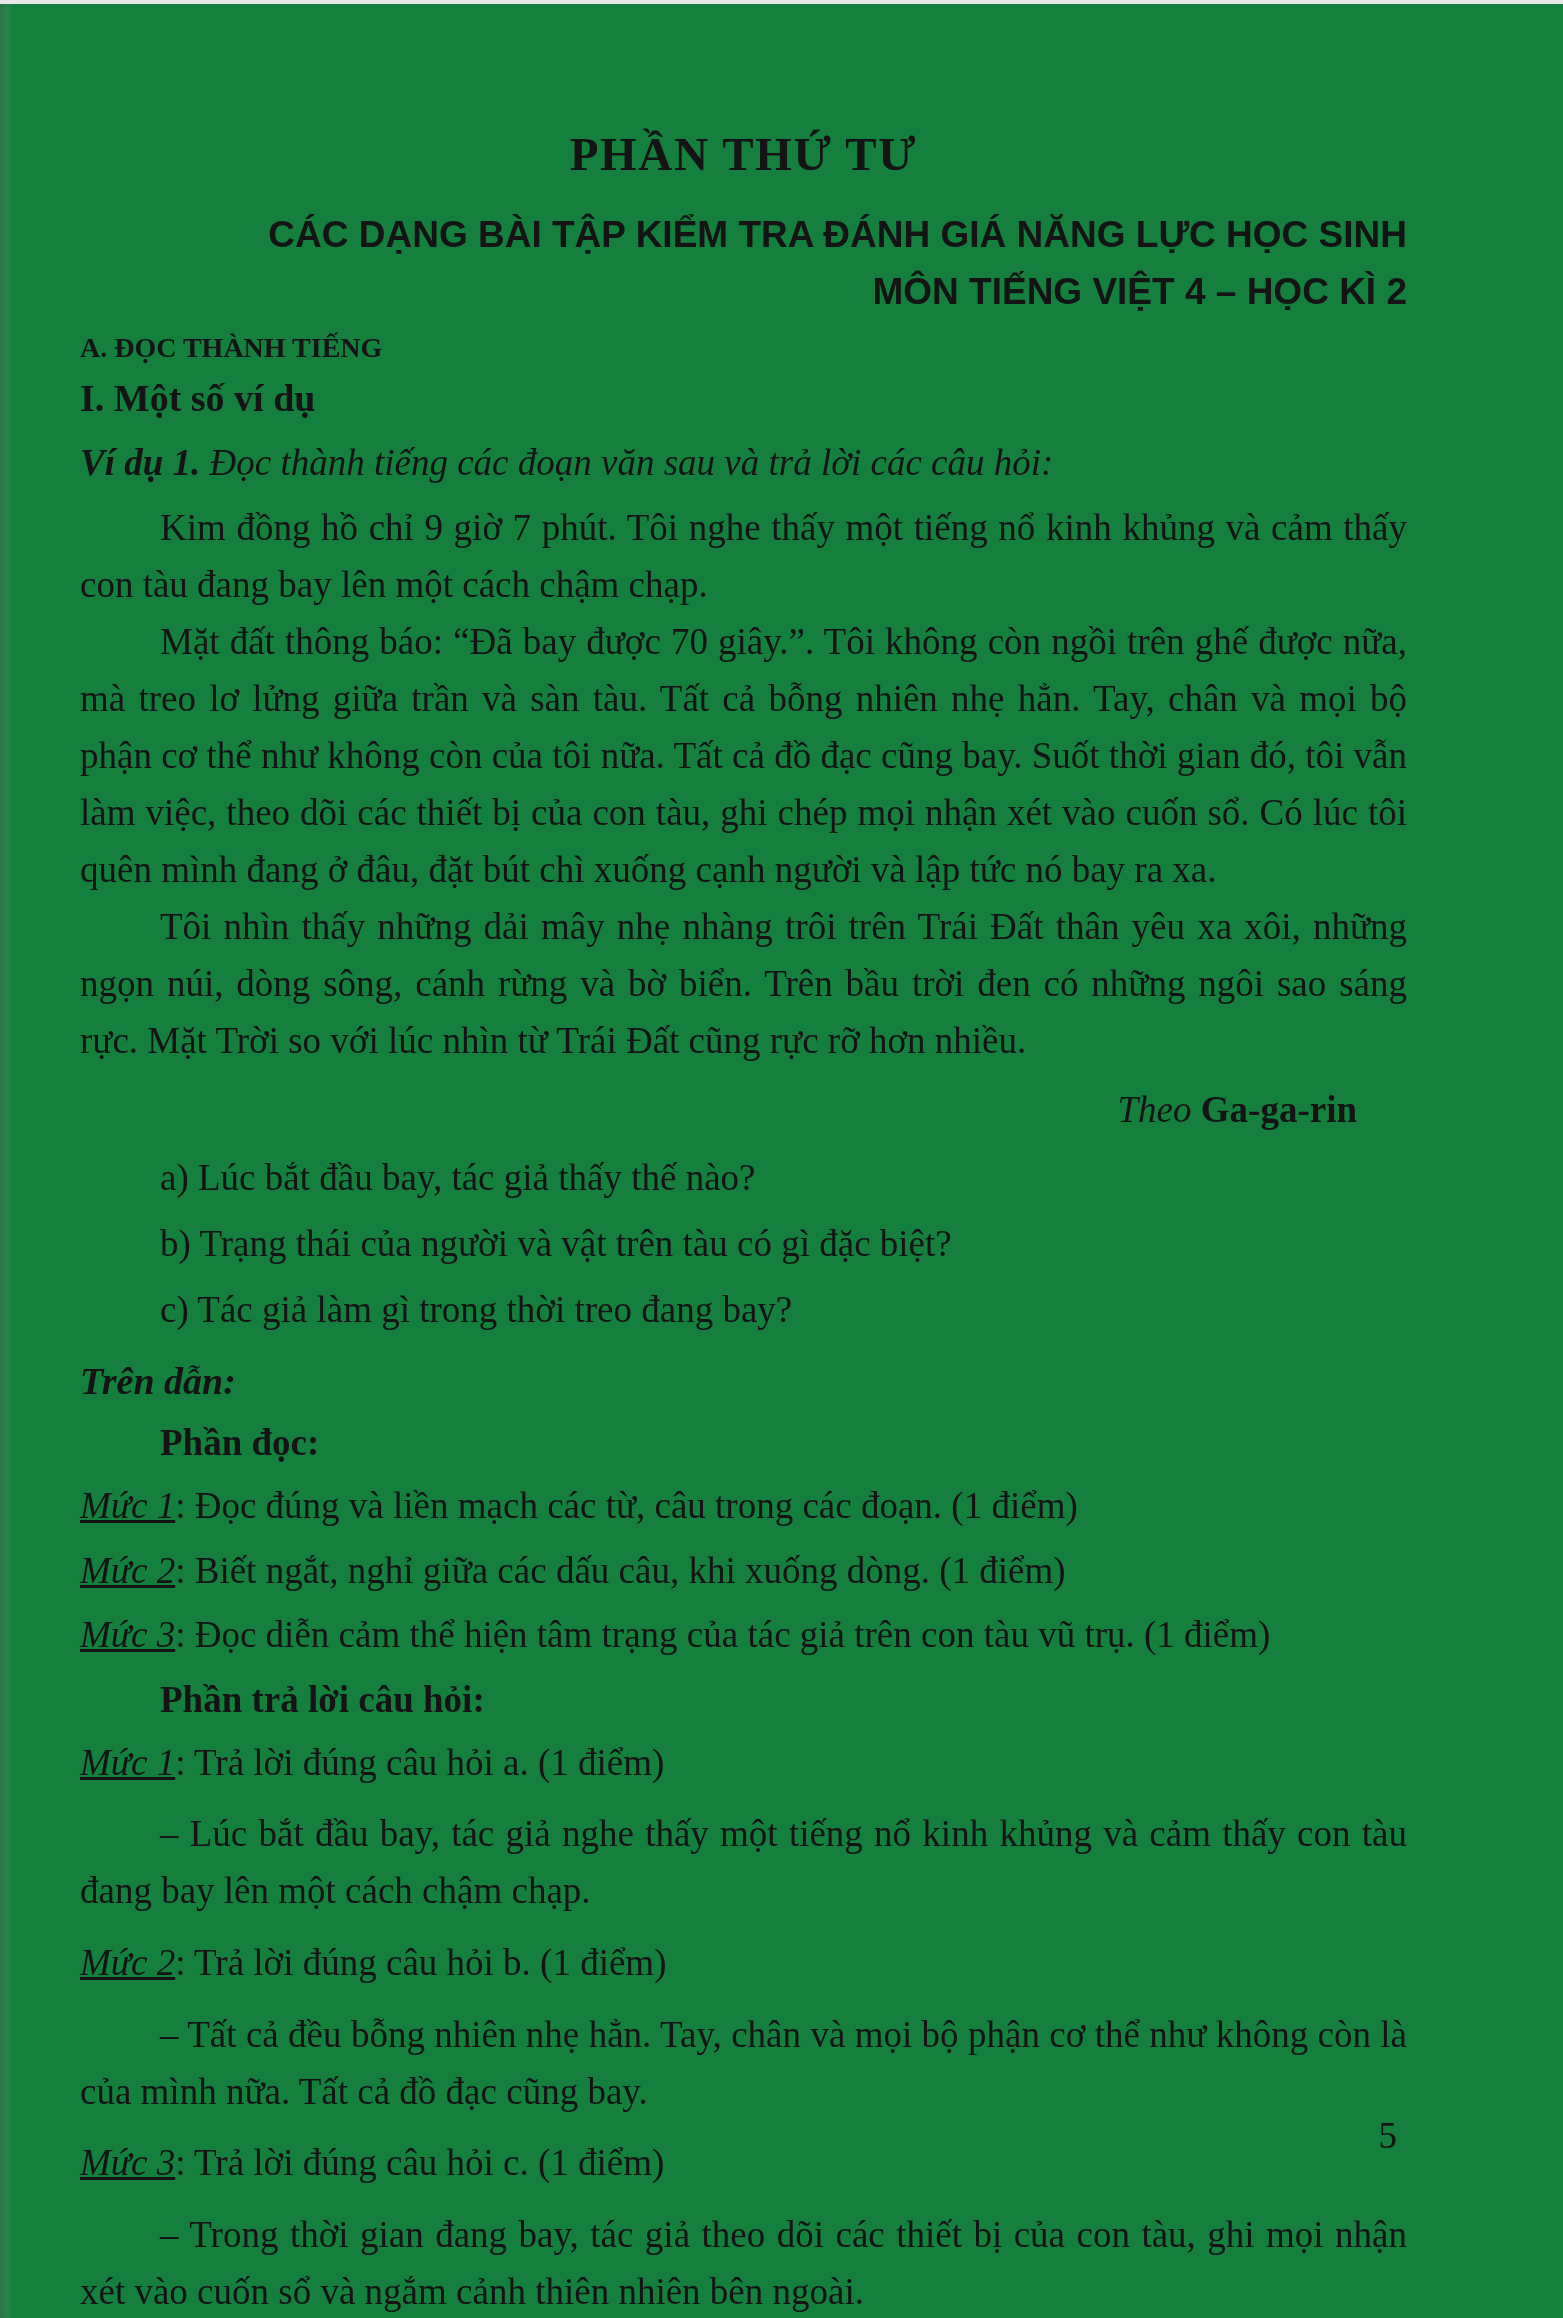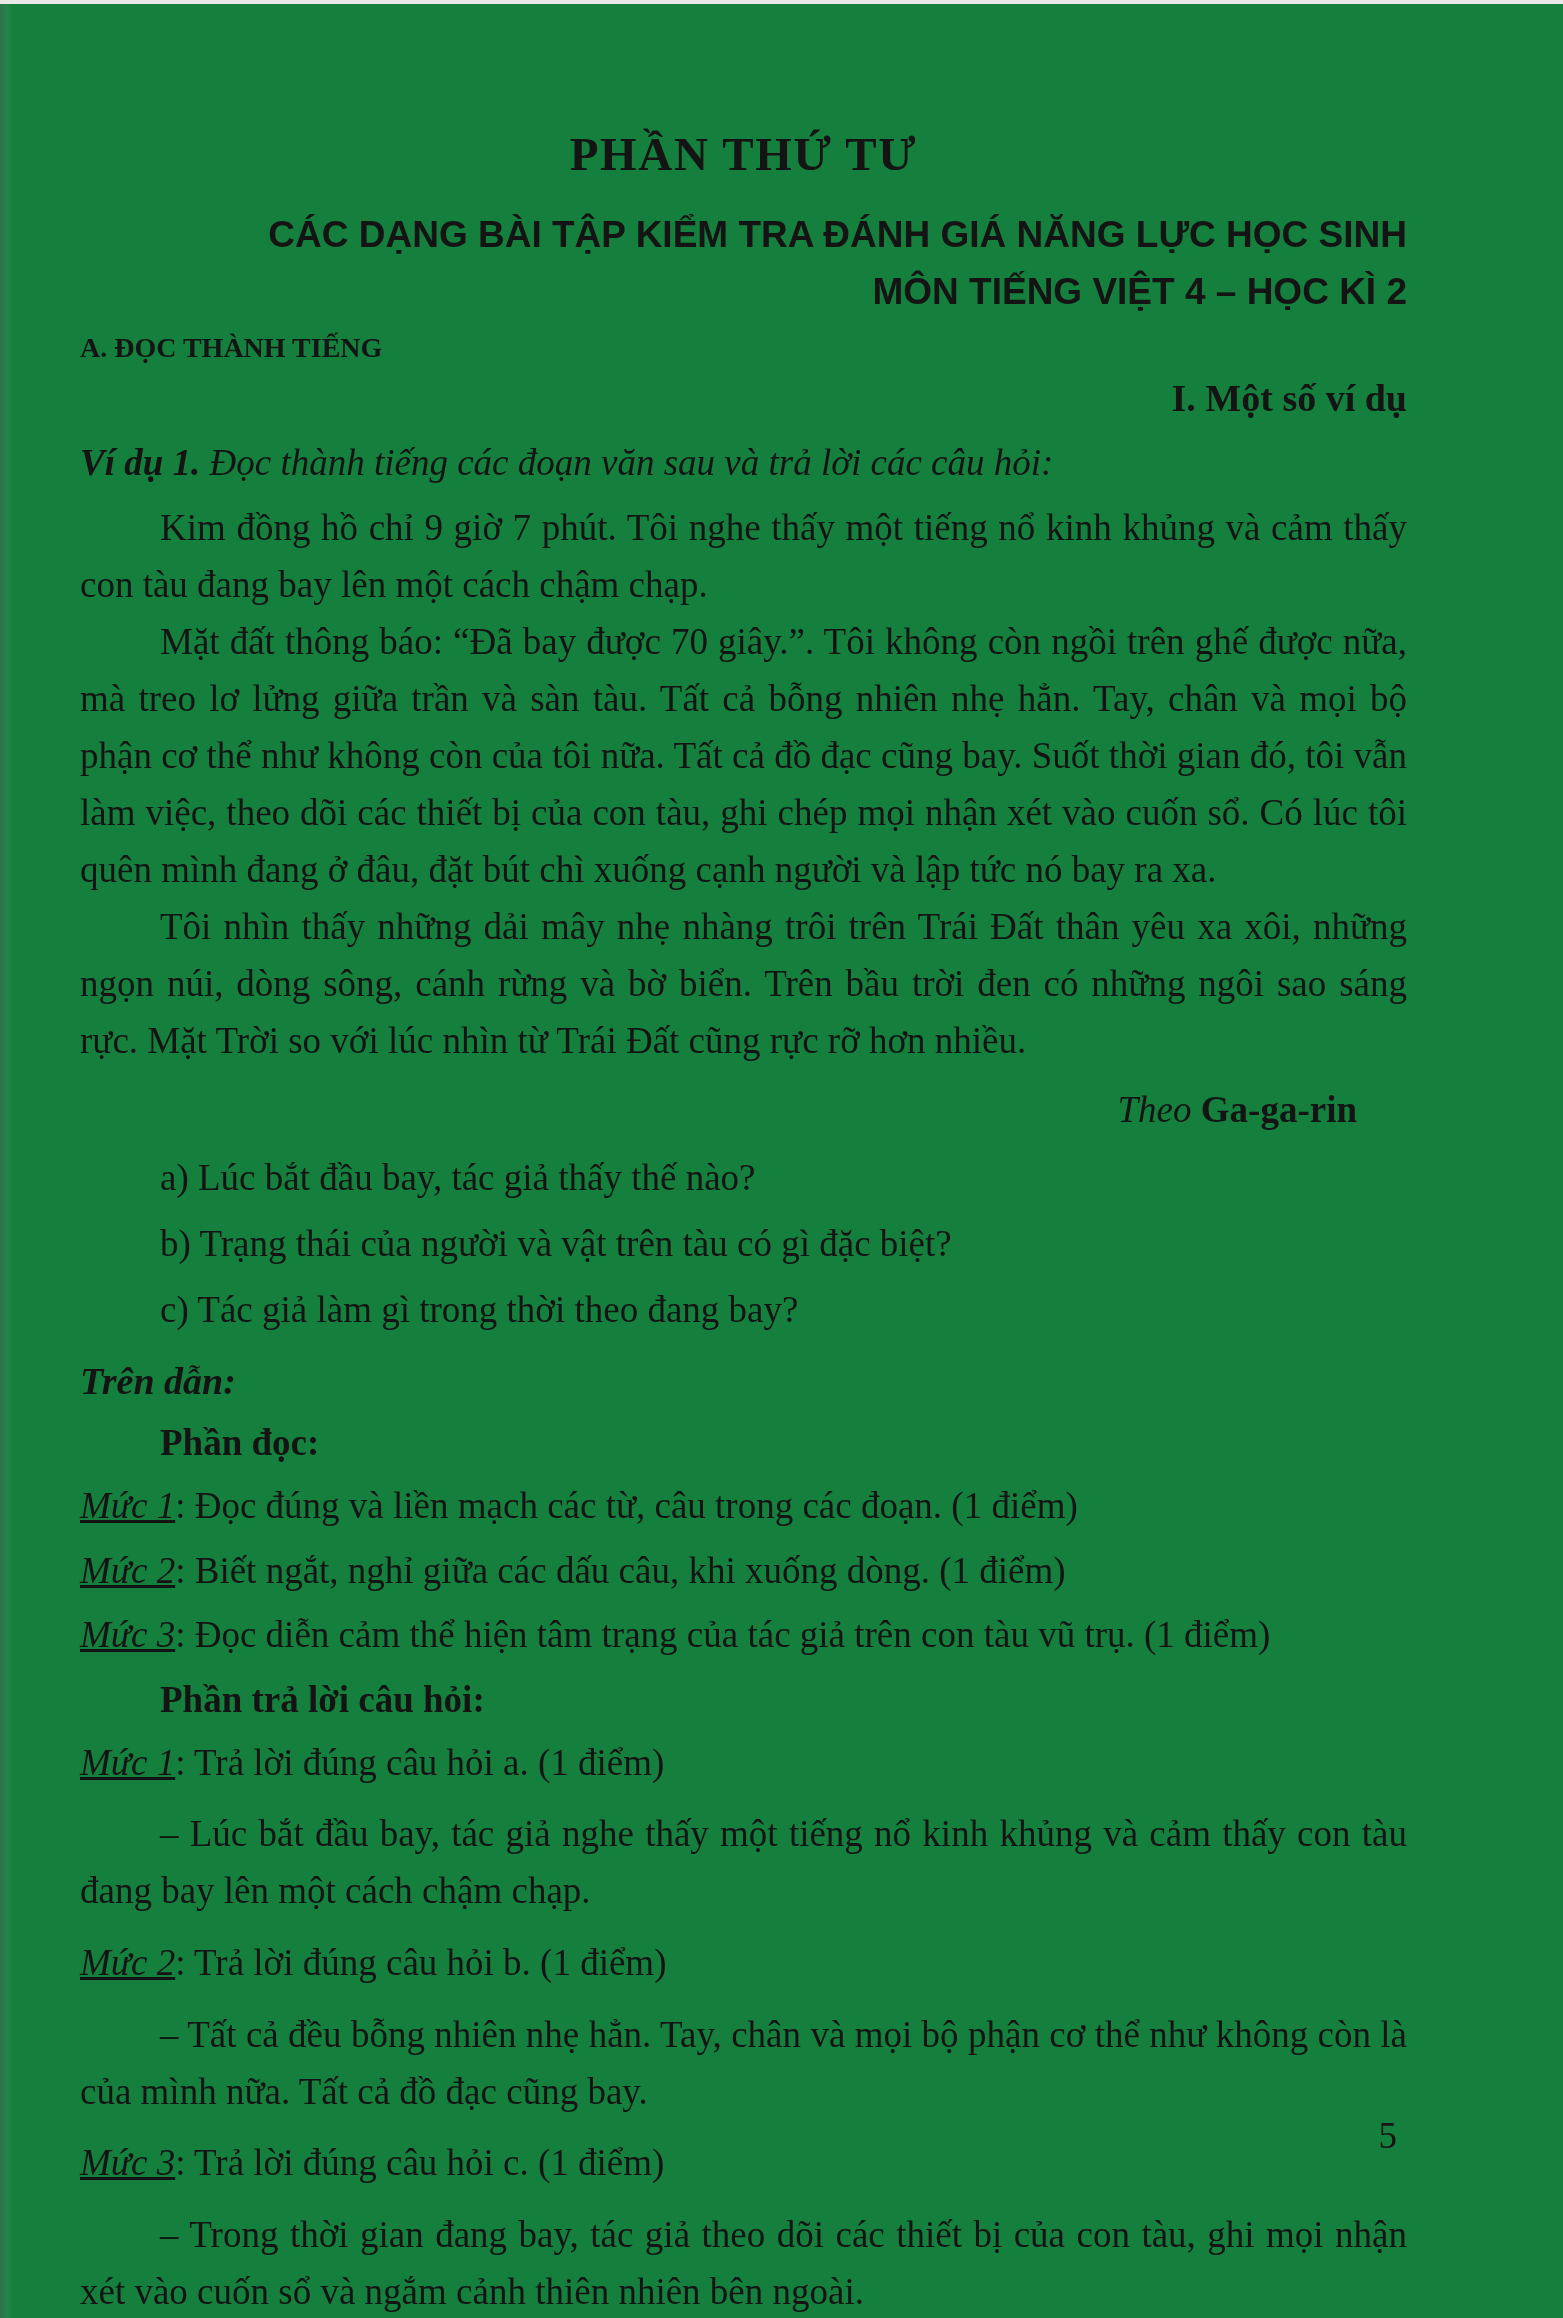--- a/index.html
+++ b/index.html
@@ -36,7 +36,7 @@
     margin:0 0 11.6px 0;
   }
   .h-serif-lg { font-size:28px; font-weight:bold; margin:8.3px 0 5px 0; }
-  .h-serif-md { font-size:38px; font-weight:bold; margin:11.6px 0 21.6px 0;text-align:right; }
+  .h-serif-md { font-size:38px; font-weight:bold; margin:11.6px 0 21.6px 0; }
   .example-line { font-size:37px; margin:11.6px 0 15px 0; font-style:italic; }
   .example-line .lead { font-weight:bold; }
   .body-par {

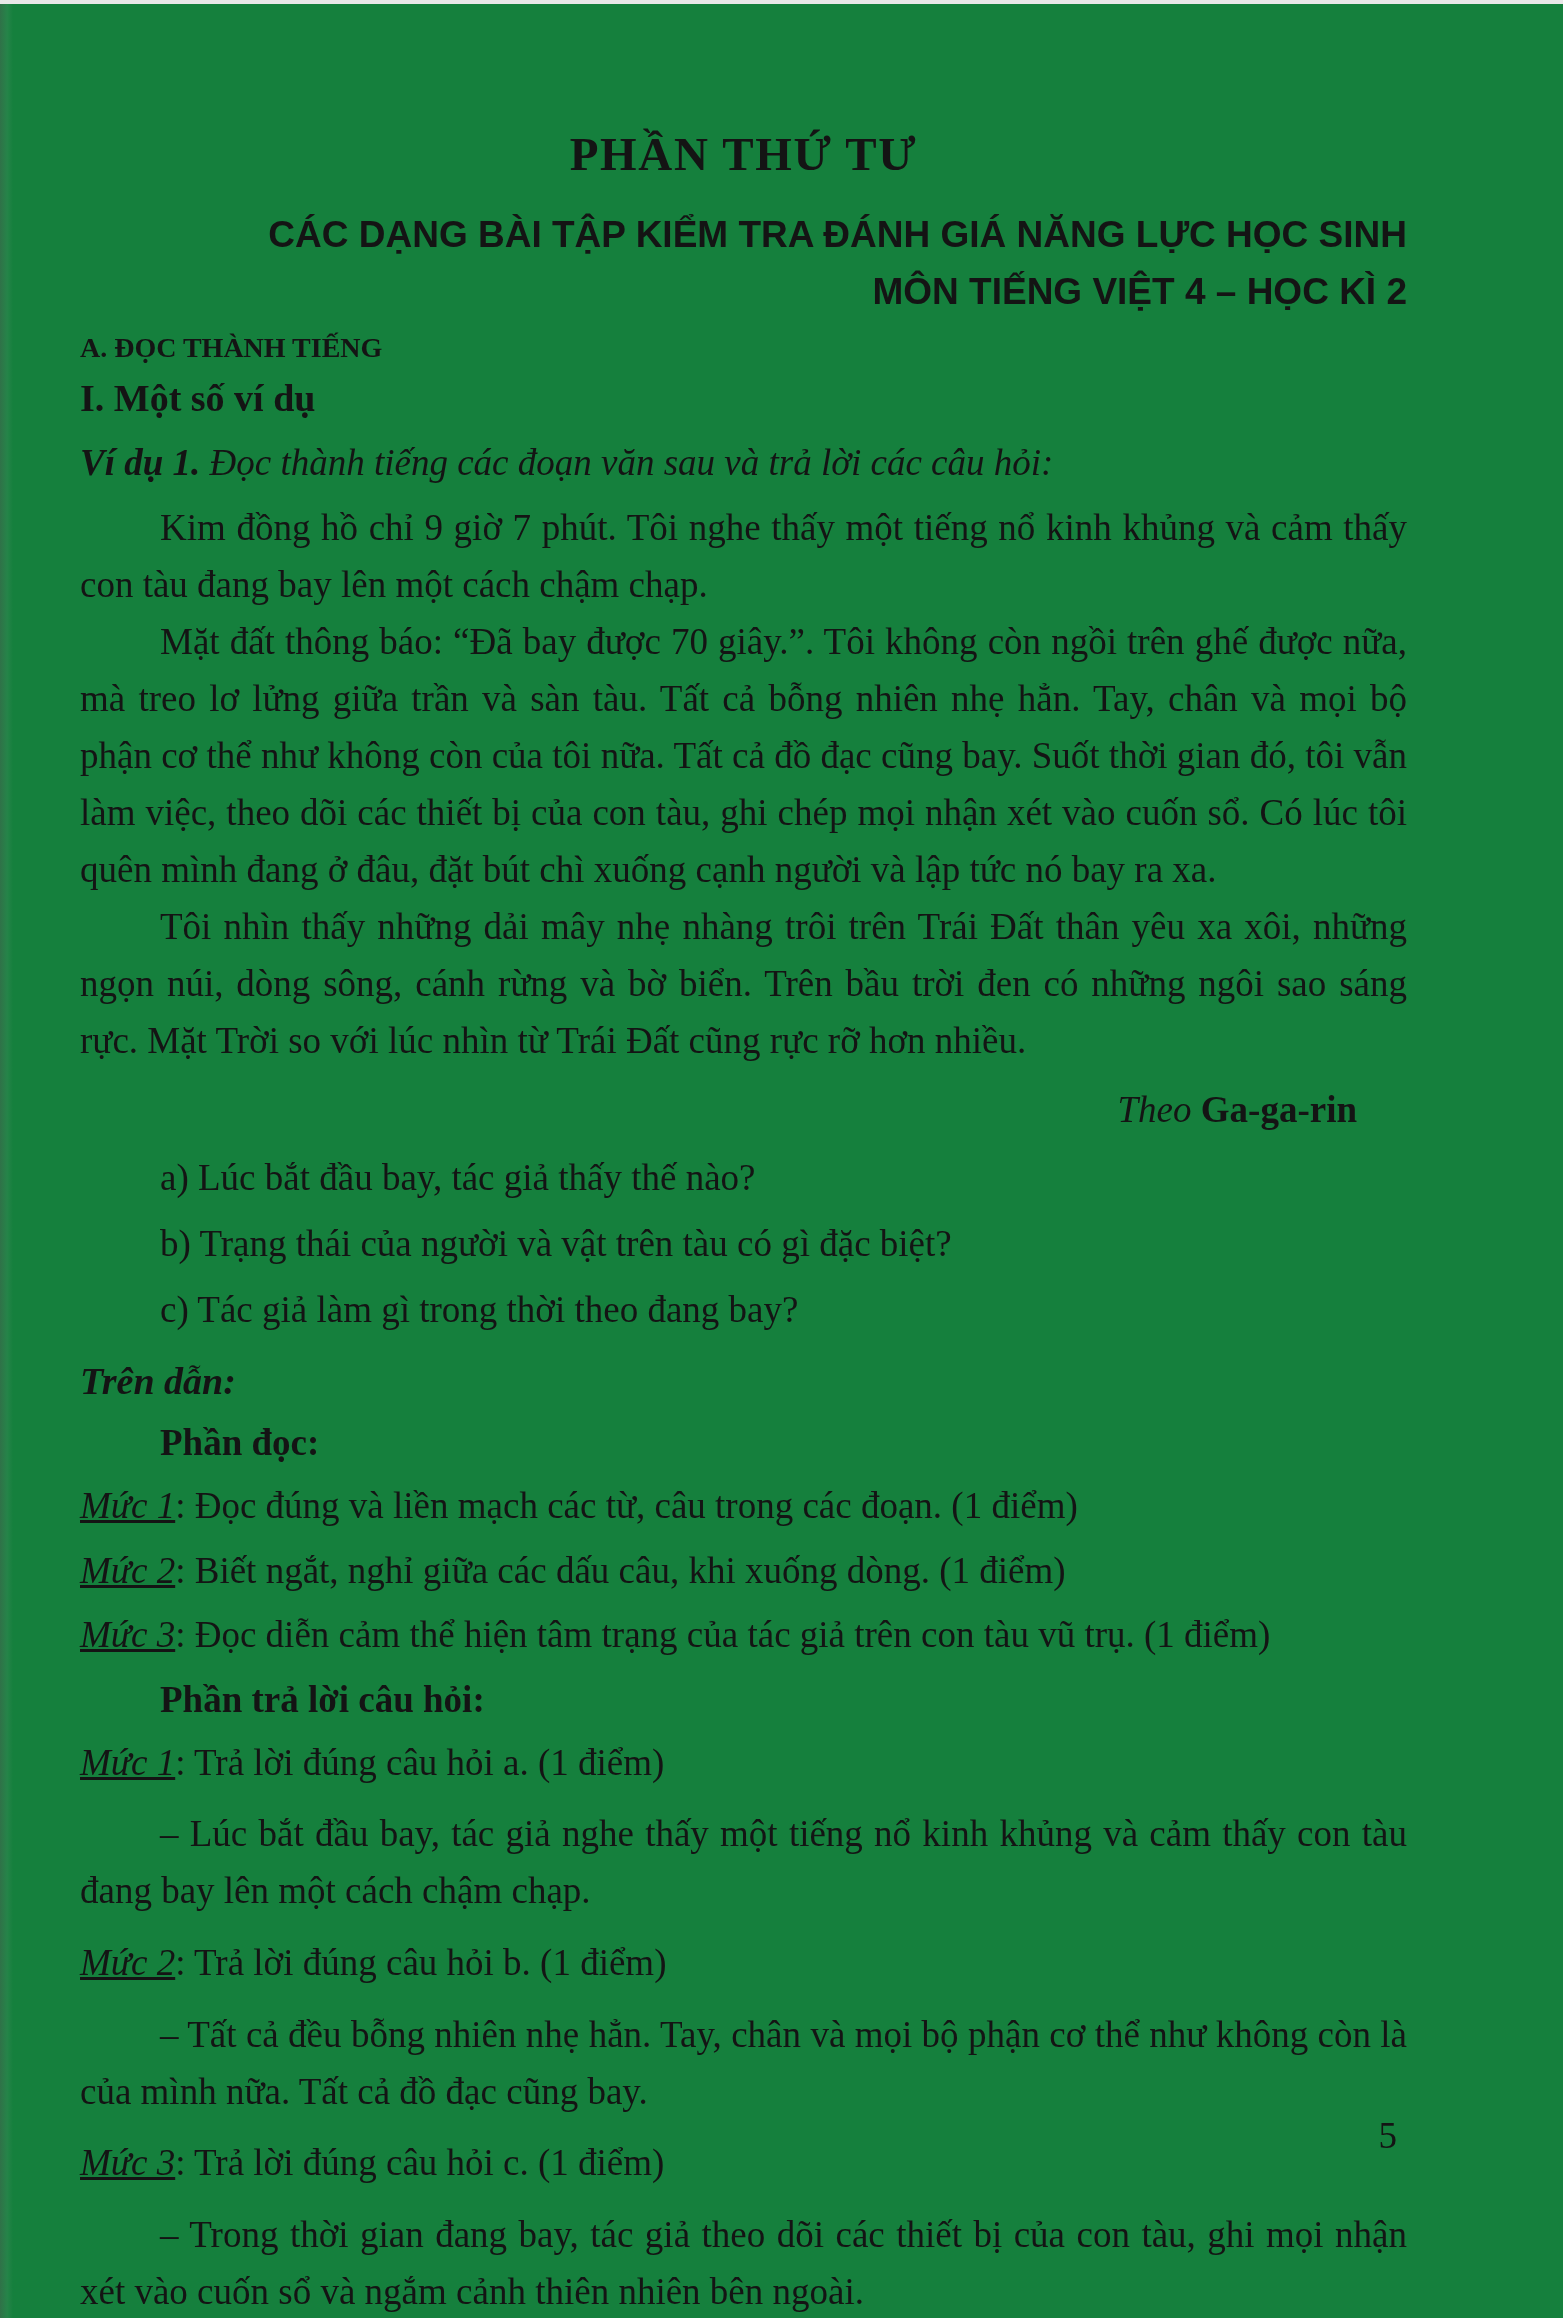--- a/index.html
+++ b/index.html
@@ -100,7 +100,7 @@
 
   <p class="question">a) Lúc bắt đầu bay, tác giả thấy thế nào?</p>
   <p class="question">b) Trạng thái của người và vật trên tàu có gì đặc biệt?</p>
-  <p class="question">c) Tác giả làm gì trong thời theo đang bay?</p>
+  <p class="question">c) Tác giả làm gì trong thời treo đang bay?</p>
 
   <p class="guide-heading">Trên dẫn:</p>
 

